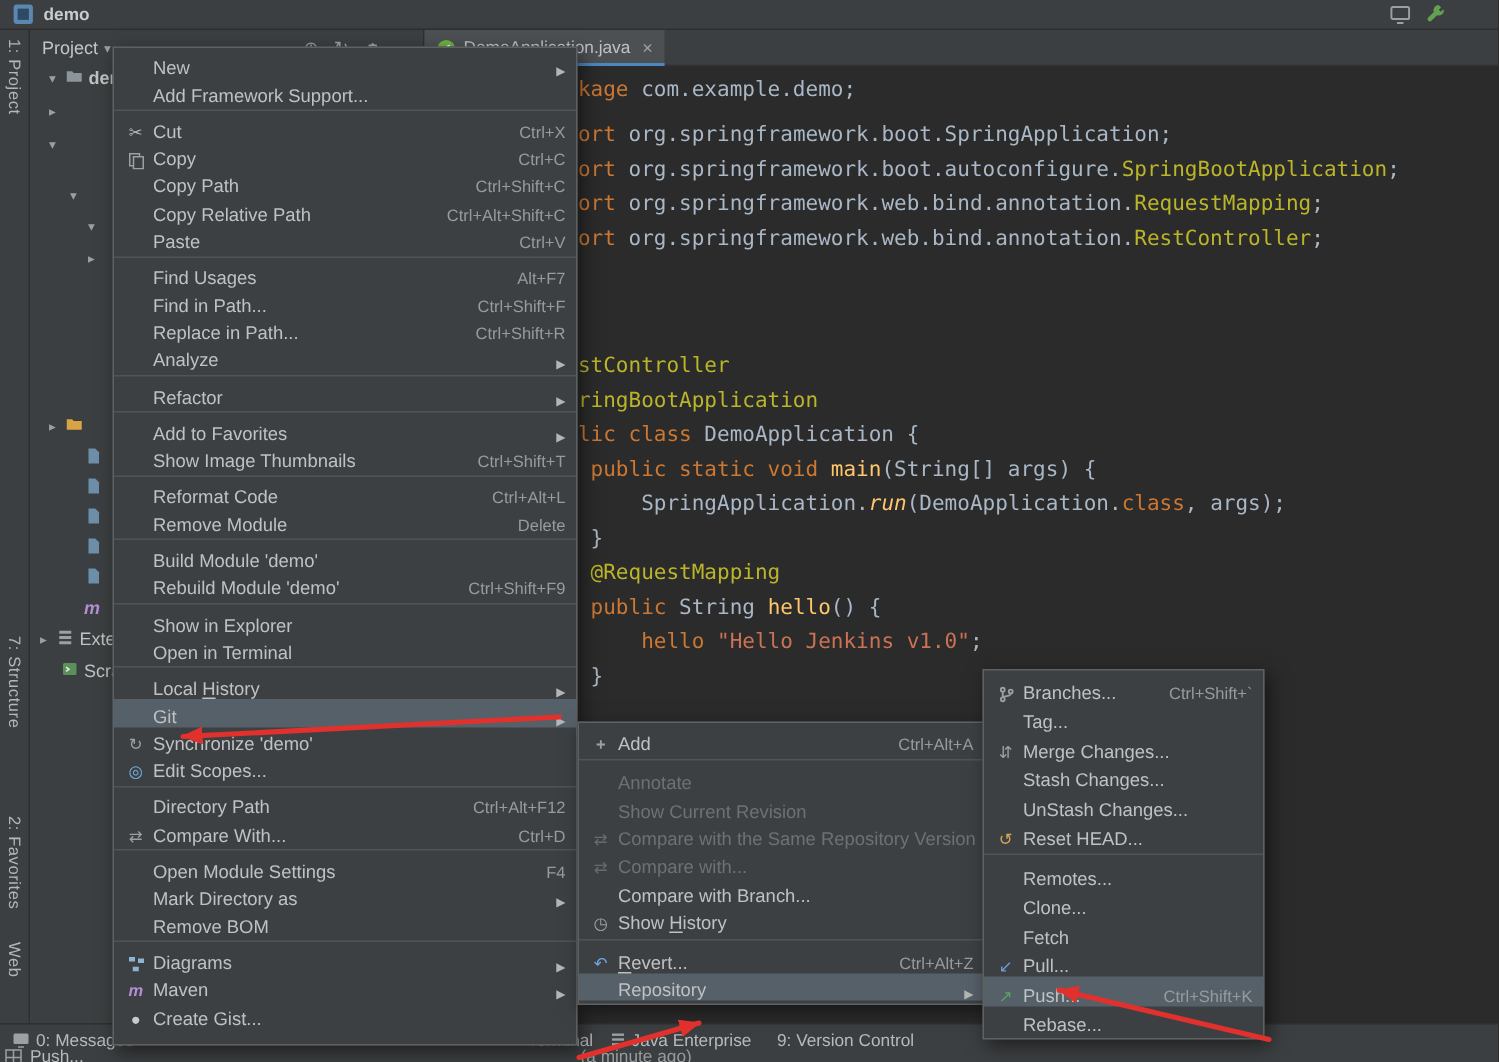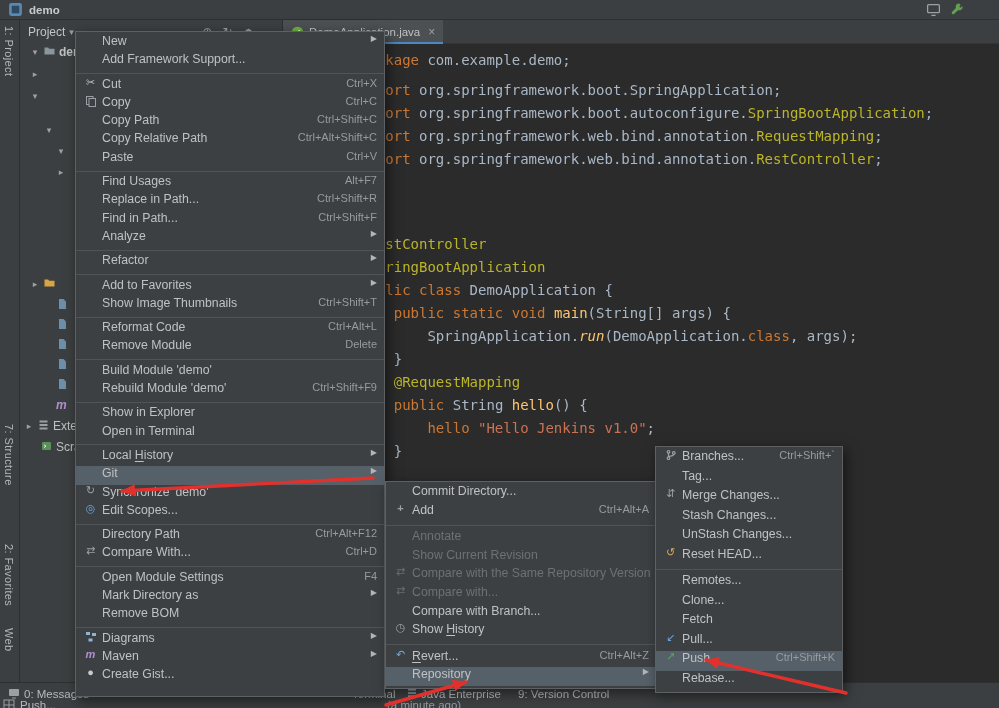--- a/index.html
+++ b/index.html
@@ -60,7 +60,7 @@
   .menu{position:absolute;background:var(--menu_bg,#3d4043);border:1px solid #5e6163;
     box-shadow:3px 4px 12px rgba(0,0,0,.5);padding:2px 0;font-size:12.3px;color:var(--menu_text,#bfc1c3)}
   #menu-main{padding-bottom:10px}
-  .mi{display:flex;align-items:flex-start;height:var(--ih,19px);padding:0 7px 0 5px;white-space:nowrap;cursor:default}
+  .mi{display:flex;align-items:flex-end;height:var(--ih,19px);padding:0 7px 0 5px;white-space:nowrap;cursor:default}
   .mi.sel{background:var(--selection,#566069)}
   .mi.dis{color:var(--menu_disabled,#6e7174)}
   .mi.dis .mic{opacity:.45}

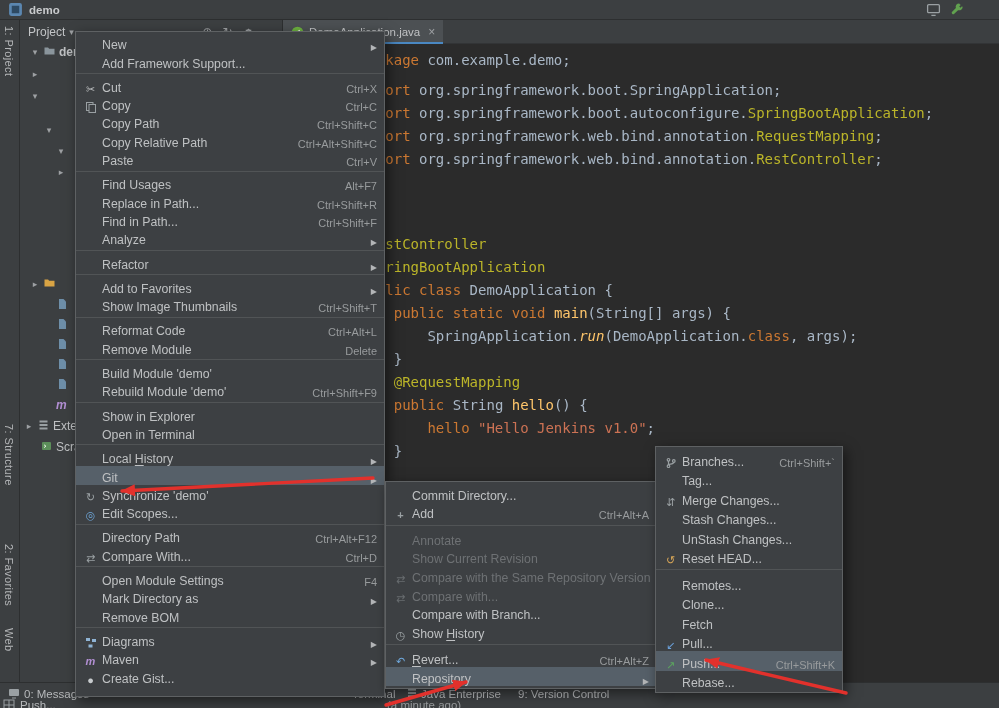--- a/index.html
+++ b/index.html
@@ -350,16 +350,16 @@
     </div>
     <div class="mi">
       <span class="mic"></span>
+      <span class="mlb">Find in Path...</span>
+      <span class="mrt">
+        <span class="msc">Ctrl+Shift+F</span>
+      </span>
+    </div>
+    <div class="mi">
+      <span class="mic"></span>
       <span class="mlb">Replace in Path...</span>
       <span class="mrt">
         <span class="msc">Ctrl+Shift+R</span>
-      </span>
-    </div>
-    <div class="mi">
-      <span class="mic"></span>
-      <span class="mlb">Find in Path...</span>
-      <span class="mrt">
-        <span class="msc">Ctrl+Shift+F</span>
       </span>
     </div>
     <div class="mi">

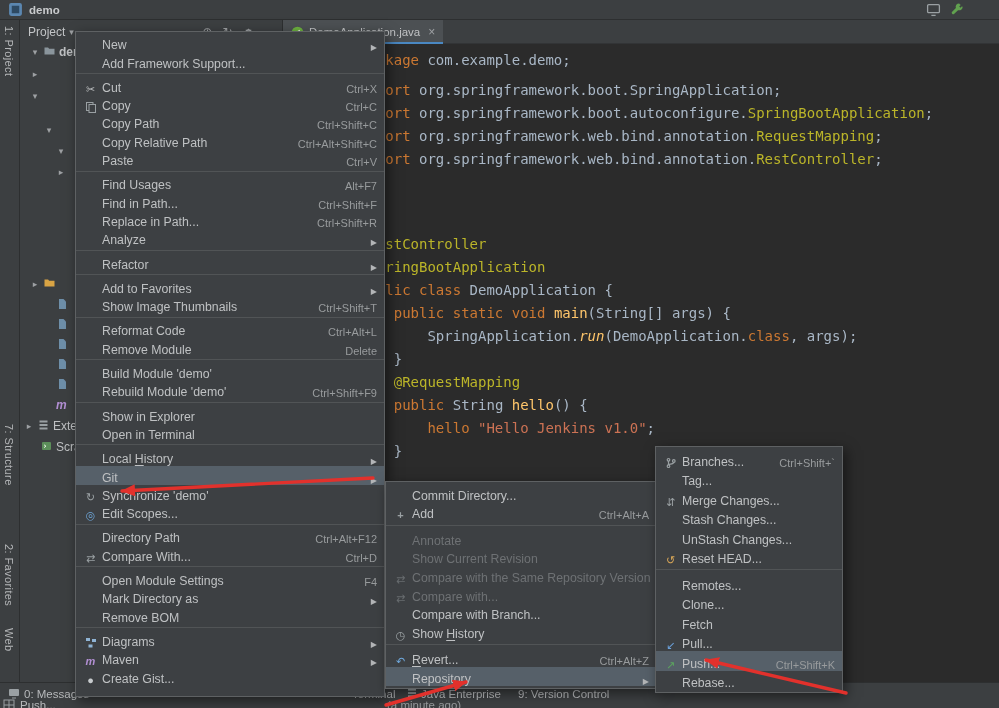--- a/index.html
+++ b/index.html
@@ -518,11 +518,6 @@
   </div>
 <div class="menu" id="menu-git" style="left: 385px; top: 481px; width: 272px; --ih: 18.6px; --sm: 3.5px; z-index: 11;">
     <div class="mi">
-      <span class="mic"></span>
-      <span class="mlb">Commit Directory...</span>
-      <span class="mrt"></span>
-    </div>
-    <div class="mi">
       <span class="ic mic" style="color: rgb(154, 160, 163); font-weight: bold;">+</span>
       <span class="mlb">Add</span>
       <span class="mrt">

